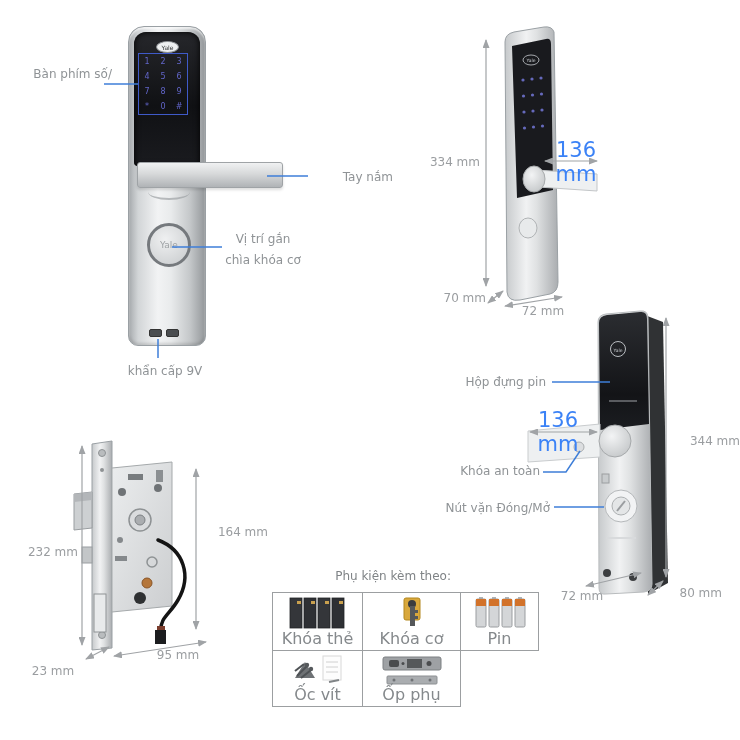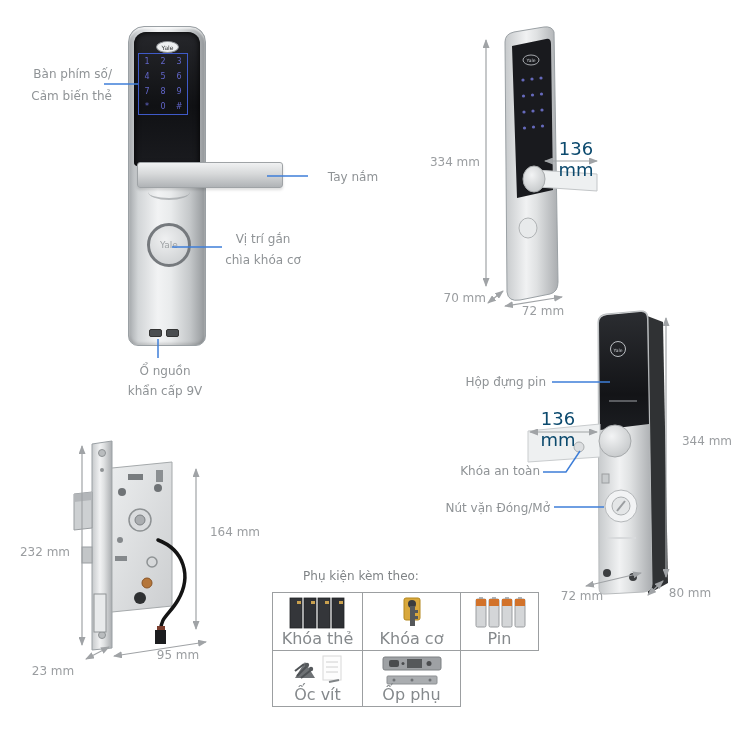--- a/index.html
+++ b/index.html
@@ -210,7 +210,6 @@
 
 <div class="lbl tr" style="left:2px;top:63px;width:110px;line-height:22px">
   <div>Bàn phím số/</div>
-  <div>Cảm biến thẻ</div>
 </div>
 <div class="lbl tl" style="left:313px;top:167px;width:80px">Tay nắm</div>
 <div class="lbl tc" style="left:208px;top:229px;width:110px">

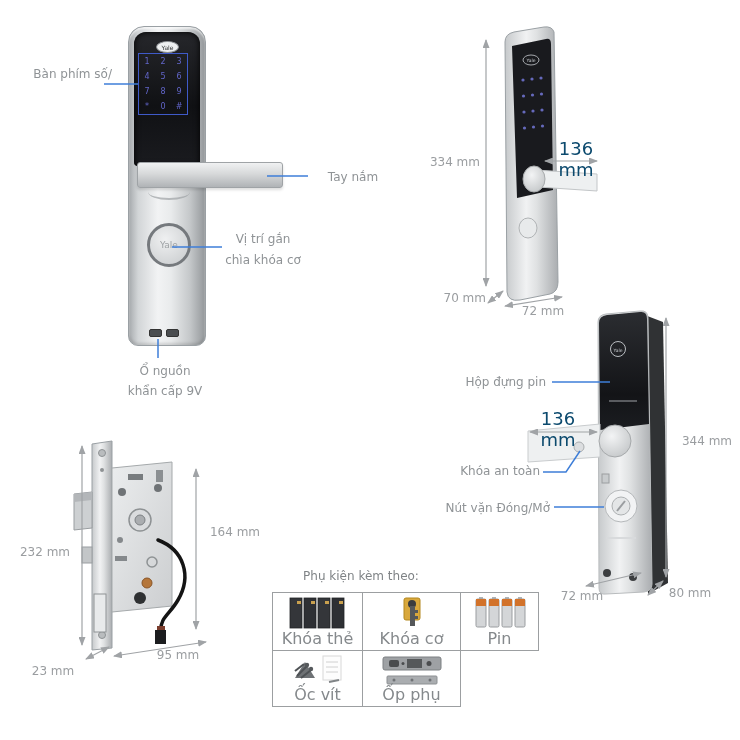--- a/index.html
+++ b/index.html
@@ -8,7 +8,7 @@
   .abs{position:absolute}
   .lbl{position:absolute;color:#8f9396;font-size:12px;line-height:21px;z-index:10}
   .dim{position:absolute;color:#9a9da0;font-size:12px;z-index:10}
-  .dimblue{position:absolute;color:#0c4a6e;font-size:18px;z-index:10}
+  .dimblue{position:absolute;color:#3b82f6;font-size:21px;z-index:10}
   .tr{text-align:right}.tc{text-align:center}.tl{text-align:center}
 
   

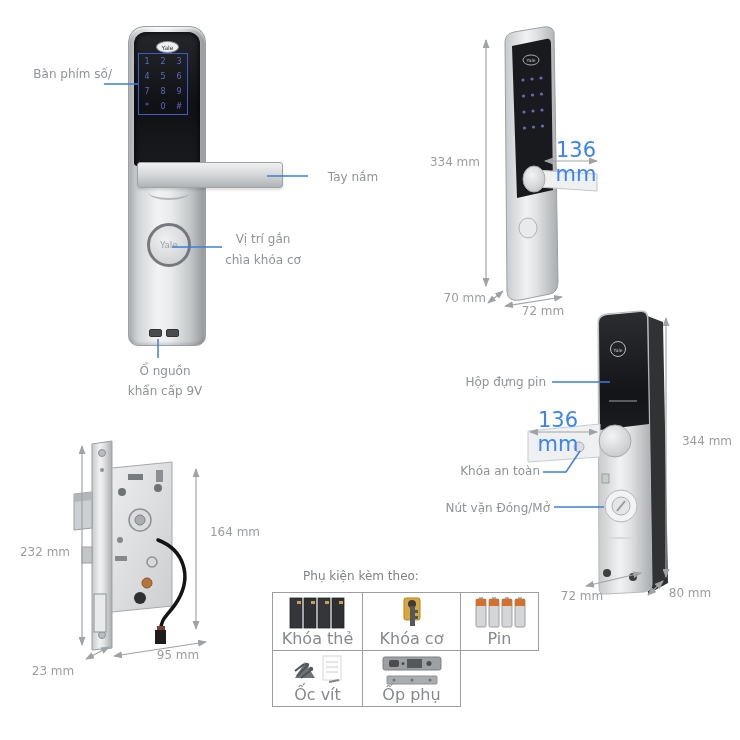--- a/index.html
+++ b/index.html
@@ -9,7 +9,7 @@
   .lbl{position:absolute;color:#8f9396;font-size:12px;line-height:21px;z-index:10}
   .dim{position:absolute;color:#9a9da0;font-size:12px;z-index:10}
   .dimblue{position:absolute;color:#3b82f6;font-size:21px;z-index:10}
-  .tr{text-align:right}.tc{text-align:center}.tl{text-align:center}
+  .tr{text-align:right}.tc{text-align:center}.tl{text-align:right}
 
   
   #front{left:128px;top:26px;width:78px;height:320px;z-index:2}

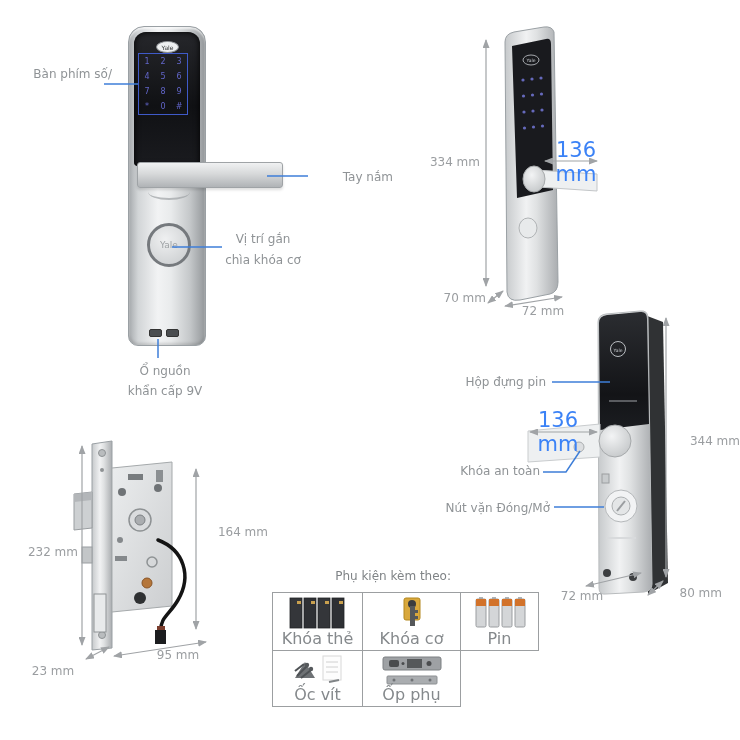--- a/index.html
+++ b/index.html
@@ -217,7 +217,6 @@
   <div>chìa khóa cơ</div>
 </div>
 <div class="lbl tc" style="left:108px;top:361px;width:114px;line-height:20px">
-  <div>Ổ nguồn</div>
   <div>khẩn cấp 9V</div>
 </div>
 

